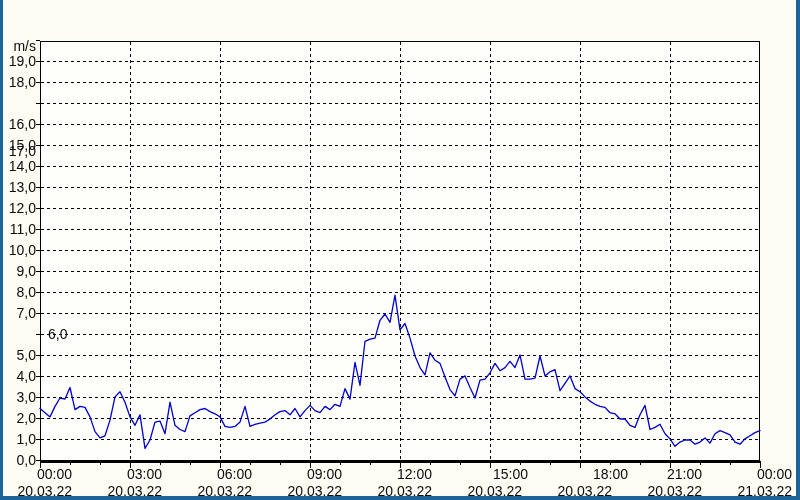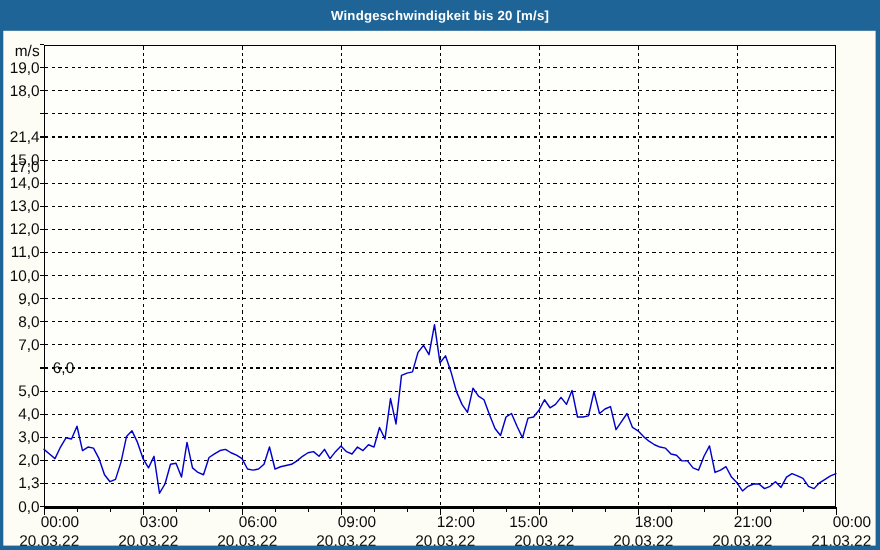--- a/index.html
+++ b/index.html
@@ -33,9 +33,6 @@
 <body>
 
 <div class="window">
-  <div class="titlebar">
-    <span>Windgeschwindigkeit bis 20 [m/s]</span>
-  </div>
 
   <div class="chart-area">
     <svg id="plot-svg" width="800" height="472" viewBox="0 0 800 472" aria-hidden="true">

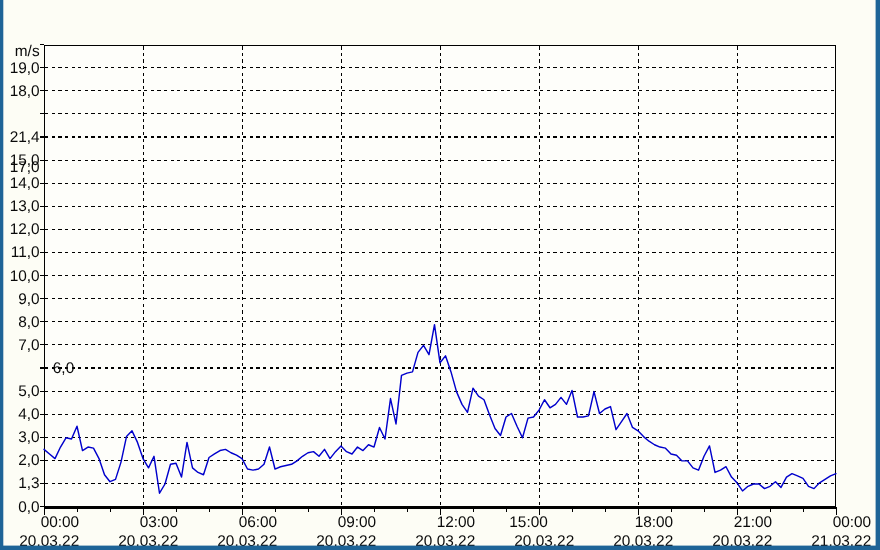--- a/index.html
+++ b/index.html
@@ -131,7 +131,7 @@
         <div class="lbl ylbl" style="top: 152px;">13,0</div>
         <div class="lbl ylbl" style="top: 131px;">14,0</div>
         <div class="lbl ylbl" style="top: 110px;">15,0</div>
-        <div class="lbl ylbl" style="top: 89px;">21,4</div>
+        <div class="lbl ylbl" style="top: 89px;">16,0</div>
         <div class="lbl ylbl" style="top: 68px; margin-top: 48px;">17,0</div>
         <div class="lbl ylbl" style="top: 47px;">18,0</div>
         <div class="lbl ylbl" style="top: 26px;">19,0</div>

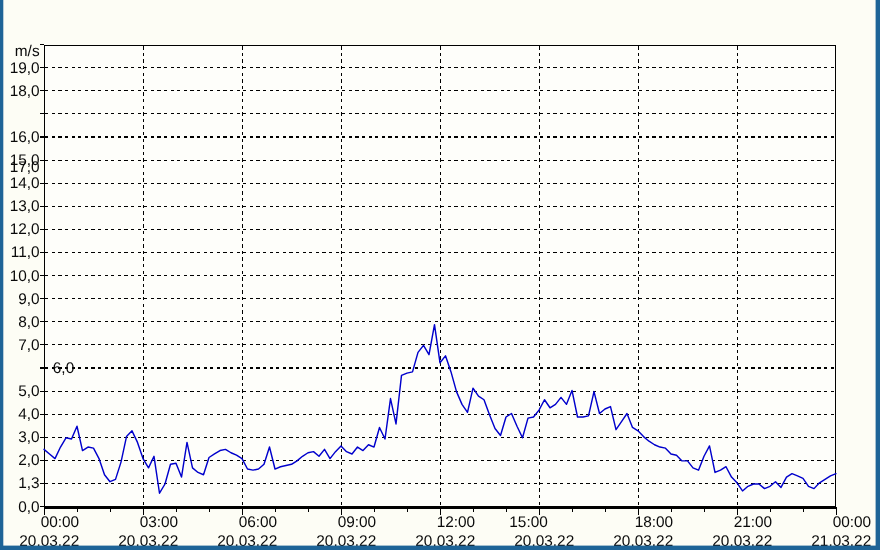--- a/index.html
+++ b/index.html
@@ -116,7 +116,7 @@
     <div id="labels">
       <div class="lbl ylbl" style="top:11px;">m/s</div>
     <div class="lbl ylbl" style="top: 425px;">0,0</div>
-        <div class="lbl ylbl" style="top: 404px;">1,3</div>
+        <div class="lbl ylbl" style="top: 404px;">1,0</div>
         <div class="lbl ylbl" style="top: 383px;">2,0</div>
         <div class="lbl ylbl" style="top: 362px;">3,0</div>
         <div class="lbl ylbl" style="top: 341px;">4,0</div>

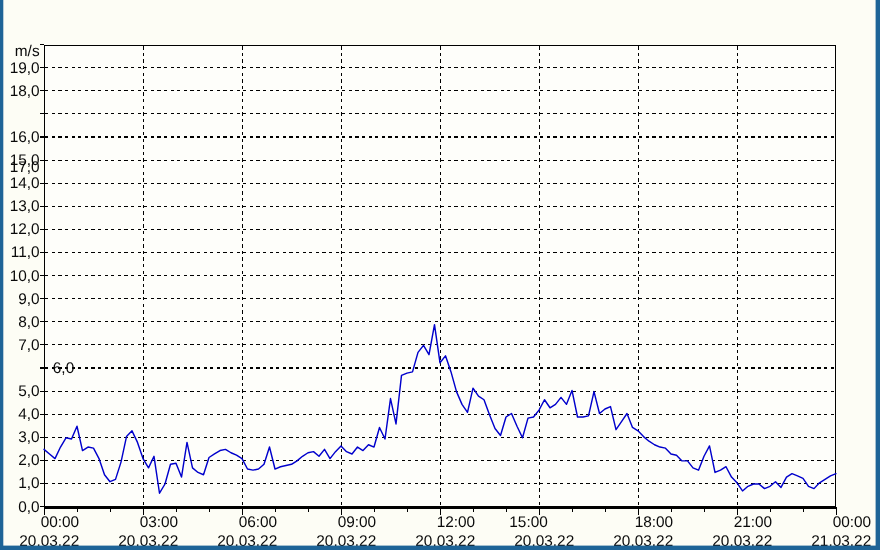--- a/index.html
+++ b/index.html
@@ -145,7 +145,7 @@
         <div class="lbl xlbl" style="left: 278px; top: 456px;">20.03.22</div>
         <div class="lbl xlbl" style="left: 368px; top: 439px;">12:00</div>
         <div class="lbl xlbl" style="left: 368px; top: 456px;">20.03.22</div>
-        <div class="lbl xlbl" style="left: 434px; top: 439px;">15:00</div>
+        <div class="lbl xlbl" style="left: 464px; top: 439px;">15:00</div>
         <div class="lbl xlbl" style="left: 458px; top: 456px;">20.03.22</div>
         <div class="lbl xlbl" style="left: 548px; top: 439px;">18:00</div>
         <div class="lbl xlbl" style="left: 548px; top: 456px;">20.03.22</div>

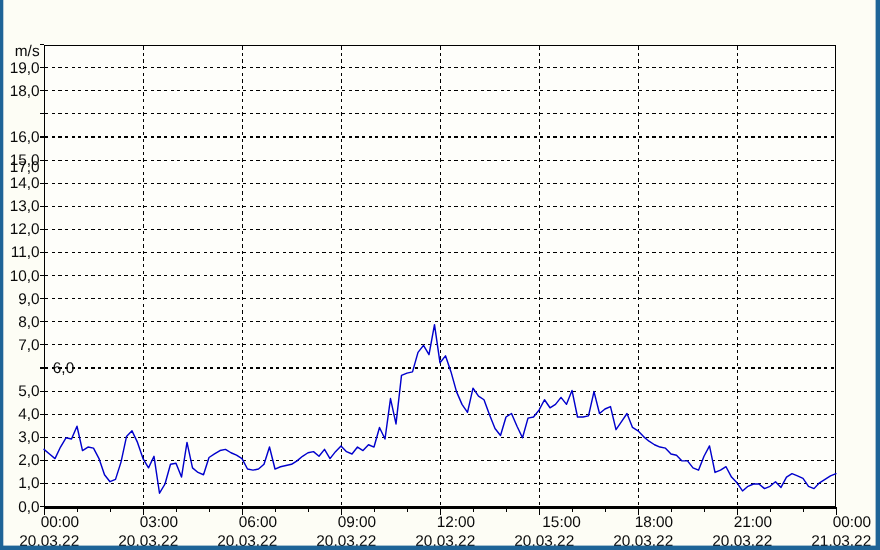--- a/index.html
+++ b/index.html
@@ -147,7 +147,7 @@
         <div class="lbl xlbl" style="left: 368px; top: 456px;">20.03.22</div>
         <div class="lbl xlbl" style="left: 464px; top: 439px;">15:00</div>
         <div class="lbl xlbl" style="left: 458px; top: 456px;">20.03.22</div>
-        <div class="lbl xlbl" style="left: 548px; top: 439px;">18:00</div>
+        <div class="lbl xlbl" style="left: 564px; top: 439px;">18:00</div>
         <div class="lbl xlbl" style="left: 548px; top: 456px;">20.03.22</div>
         <div class="lbl xlbl" style="left: 638px; top: 439px;">21:00</div>
         <div class="lbl xlbl" style="left: 638px; top: 456px;">20.03.22</div>

